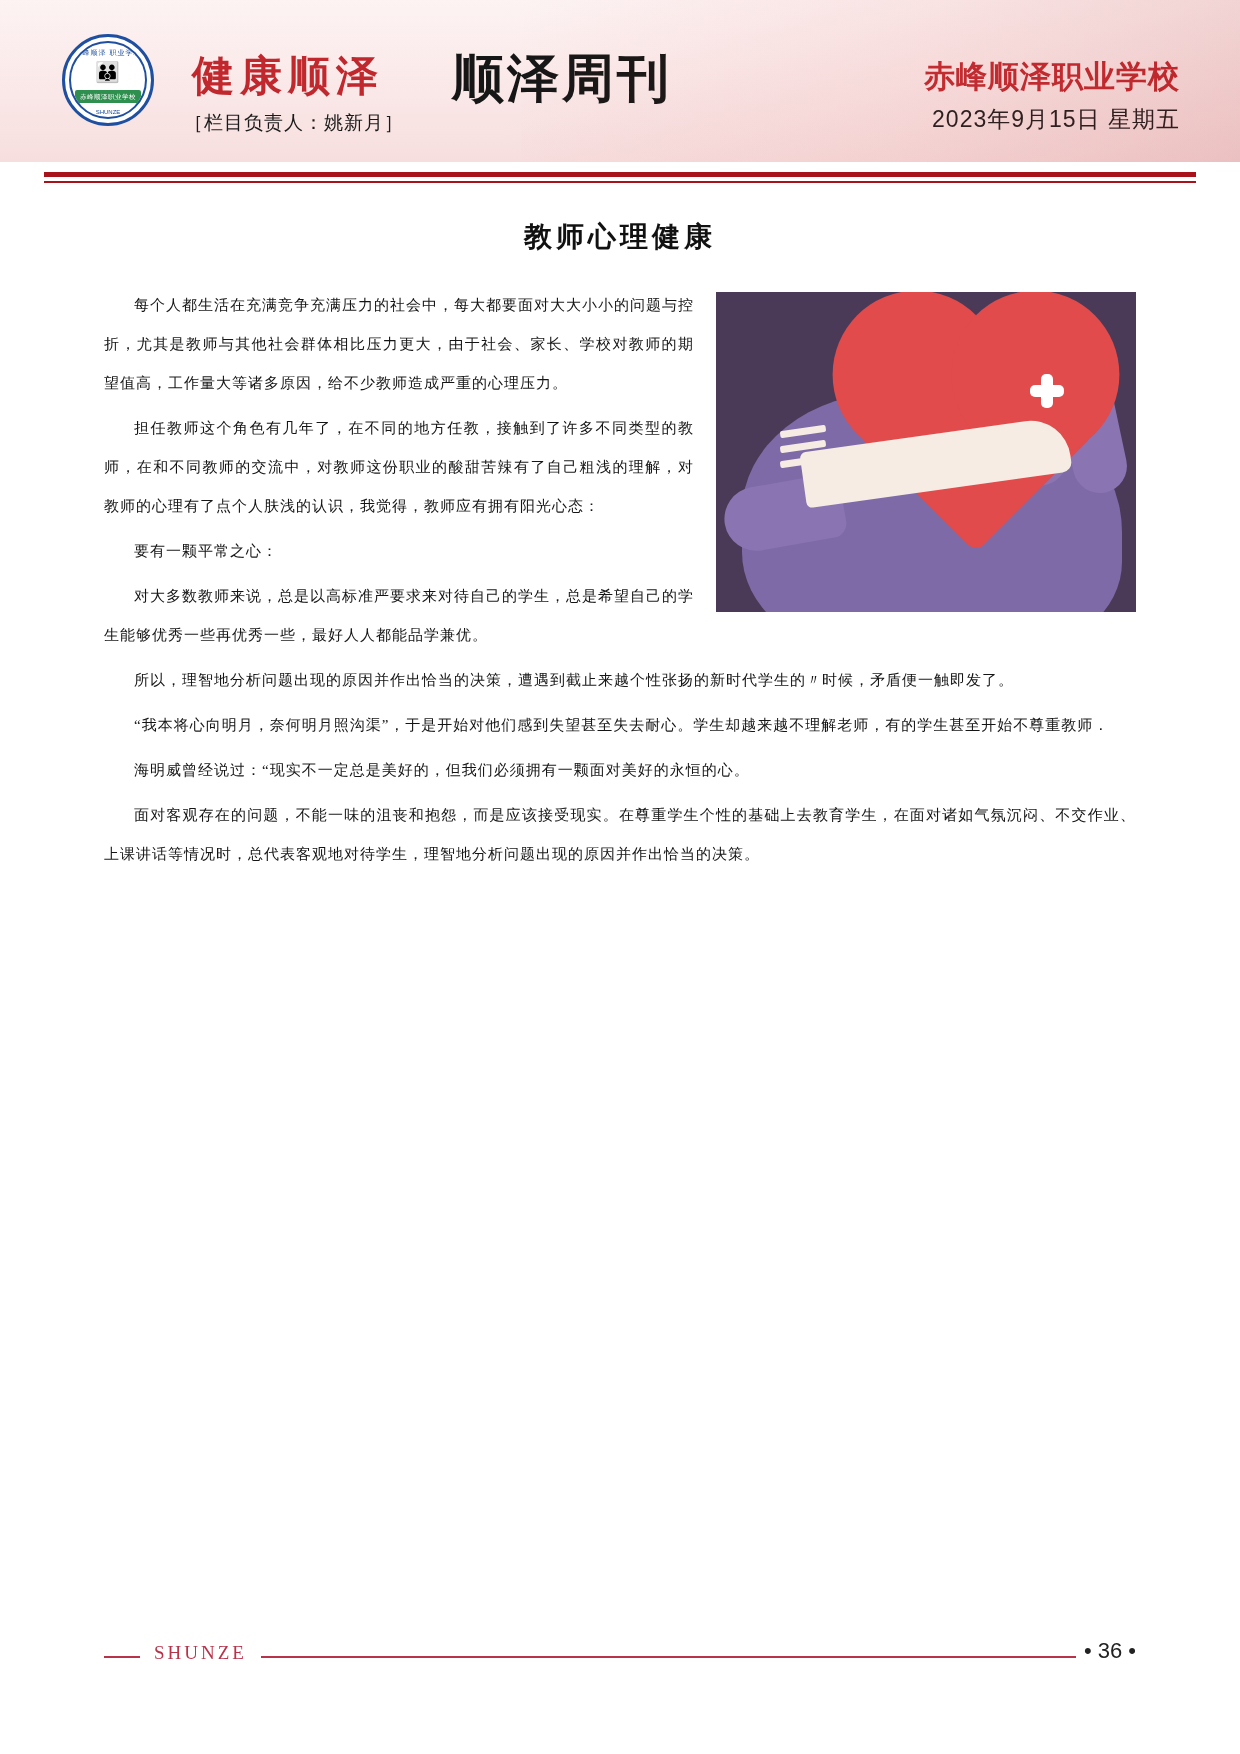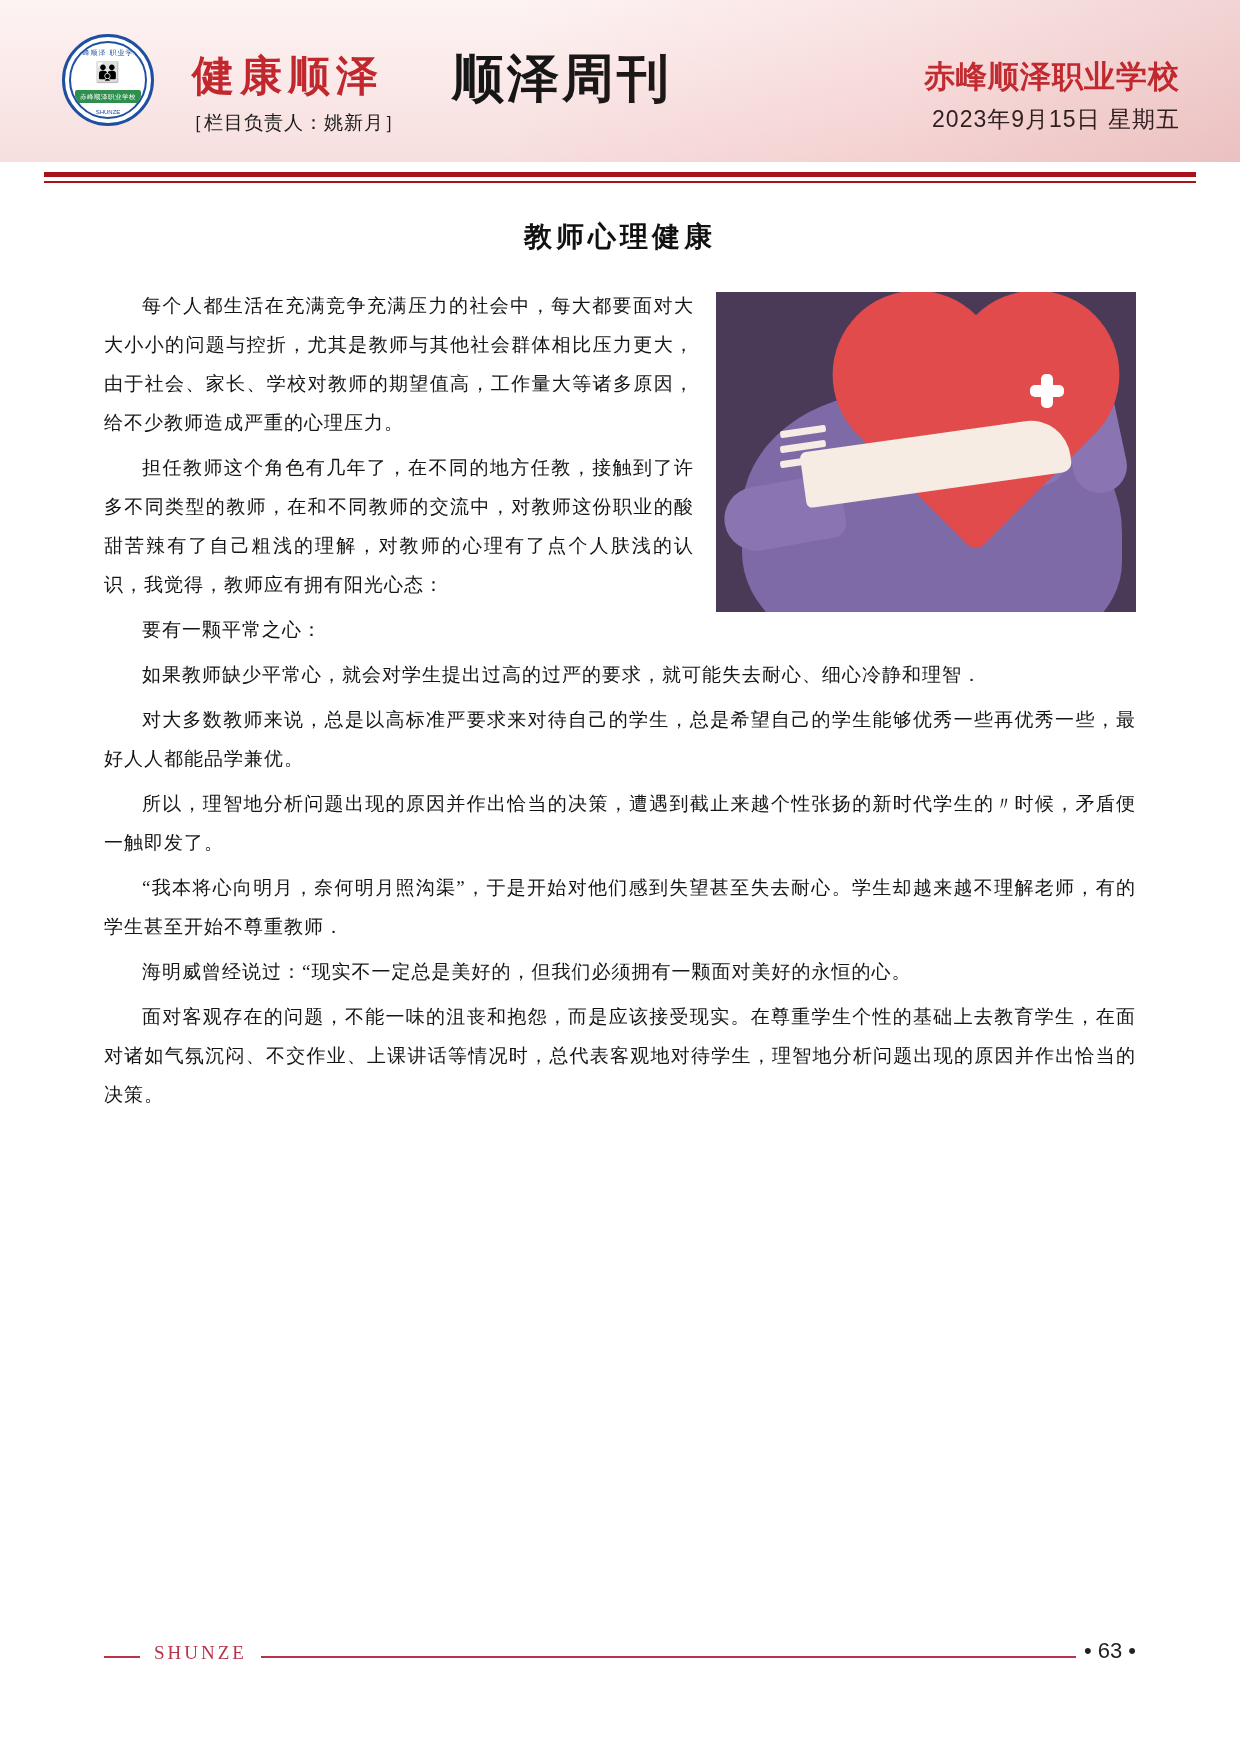--- a/index.html
+++ b/index.html
@@ -282,7 +282,7 @@
 
   p.para {
     margin: 0 0 6px 0;
-    font-size: 19px;
+    font-size: 15px;
     line-height: 39px;
     text-align: justify;
     text-justify: inter-ideograph;

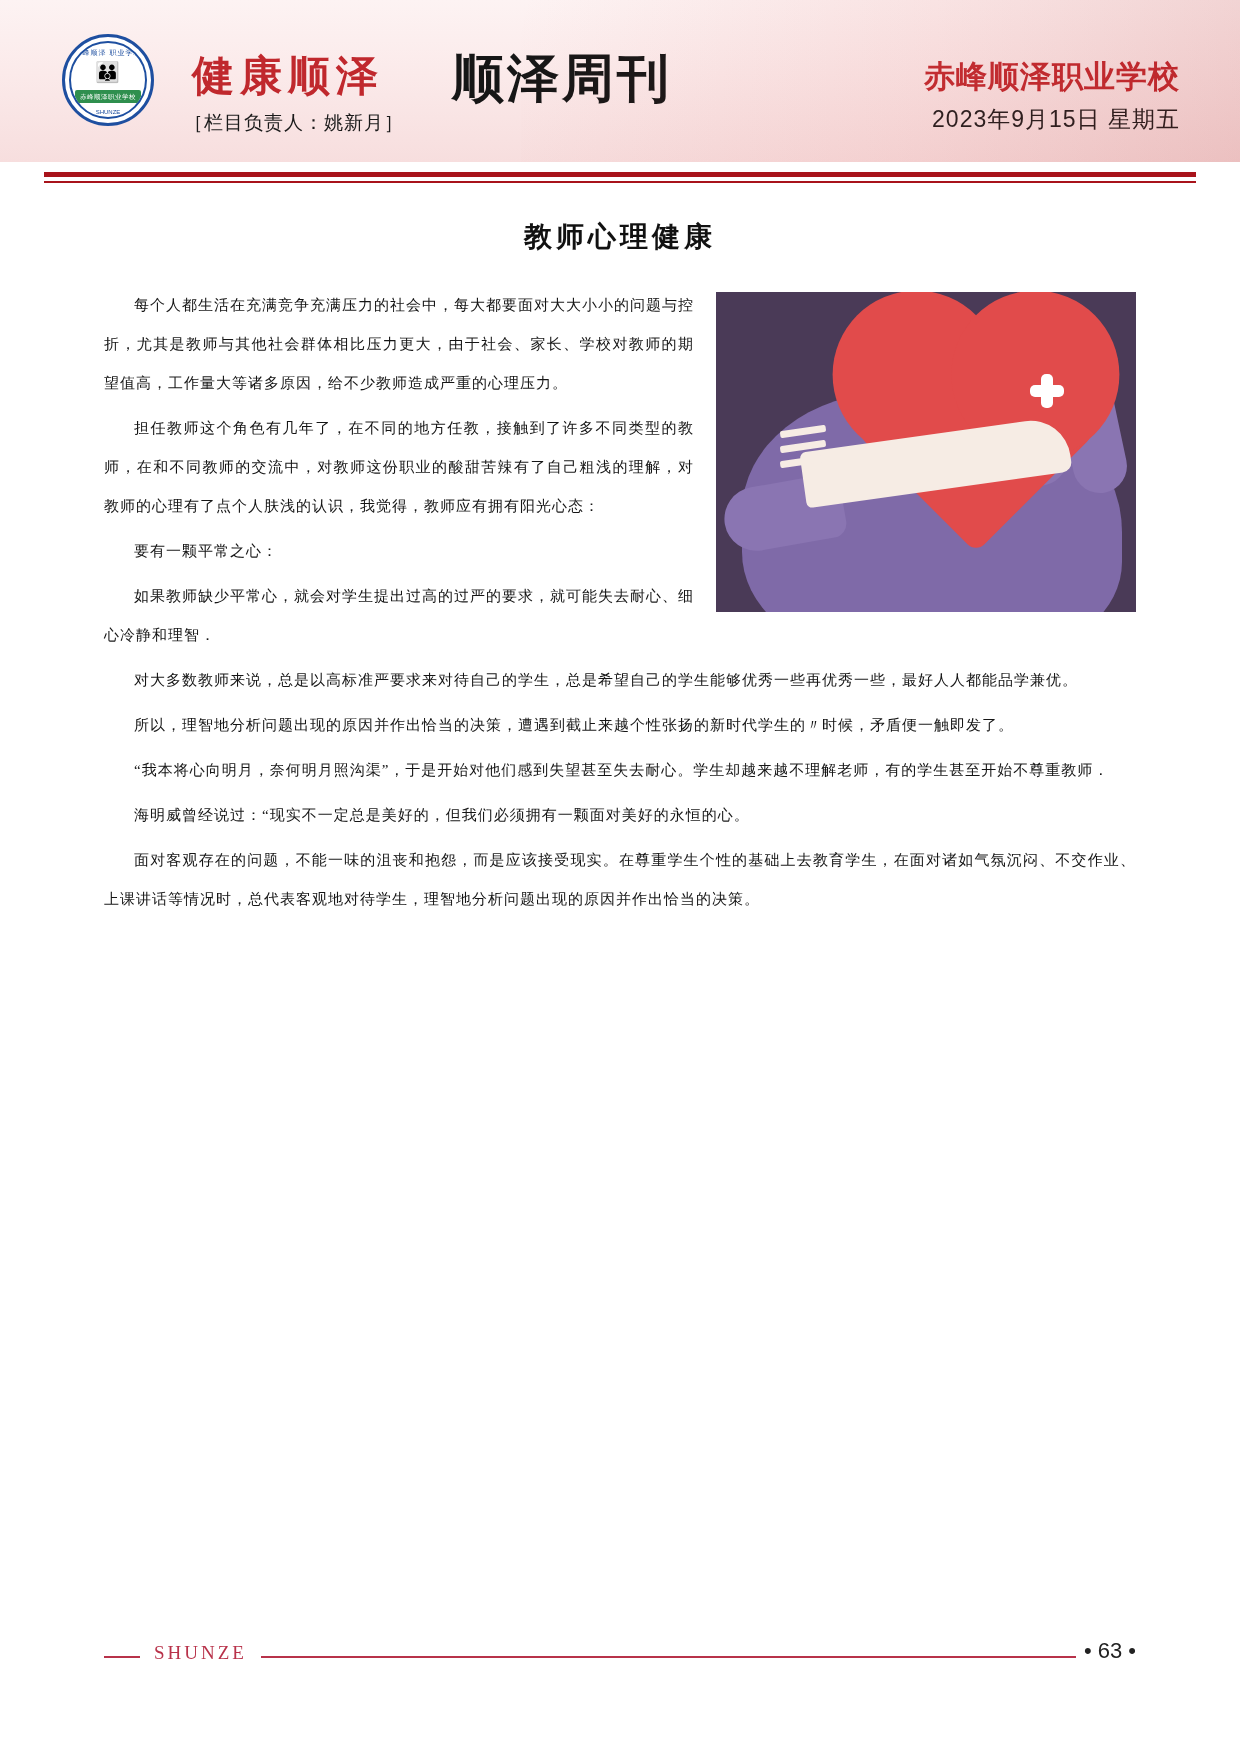--- a/index.html
+++ b/index.html
@@ -377,7 +377,6 @@
   <p class="para">每个人都生活在充满竞争充满压力的社会中，每大都要面对大大小小的问题与控折，尤其是教师与其他社会群体相比压力更大，由于社会、家长、学校对教师的期望值高，工作量大等诸多原因，给不少教师造成严重的心理压力。</p>
   <p class="para">担任教师这个角色有几年了，在不同的地方任教，接触到了许多不同类型的教师，在和不同教师的交流中，对教师这份职业的酸甜苦辣有了自己粗浅的理解，对教师的心理有了点个人肤浅的认识，我觉得，教师应有拥有阳光心态：</p>
   <p class="para">要有一颗平常之心：</p>
-  <p class="para">如果教师缺少平常心，就会对学生提出过高的过严的要求，就可能失去耐心、细心冷静和理智．</p>
   <p class="para">对大多数教师来说，总是以高标准严要求来对待自己的学生，总是希望自己的学生能够优秀一些再优秀一些，最好人人都能品学兼优。</p>
   <p class="para">所以，理智地分析问题出现的原因并作出恰当的决策，遭遇到截止来越个性张扬的新时代学生的〃时候，矛盾便一触即发了。</p>
   <p class="para">“我本将心向明月，奈何明月照沟渠”，于是开始对他们感到失望甚至失去耐心。学生却越来越不理解老师，有的学生甚至开始不尊重教师．</p>

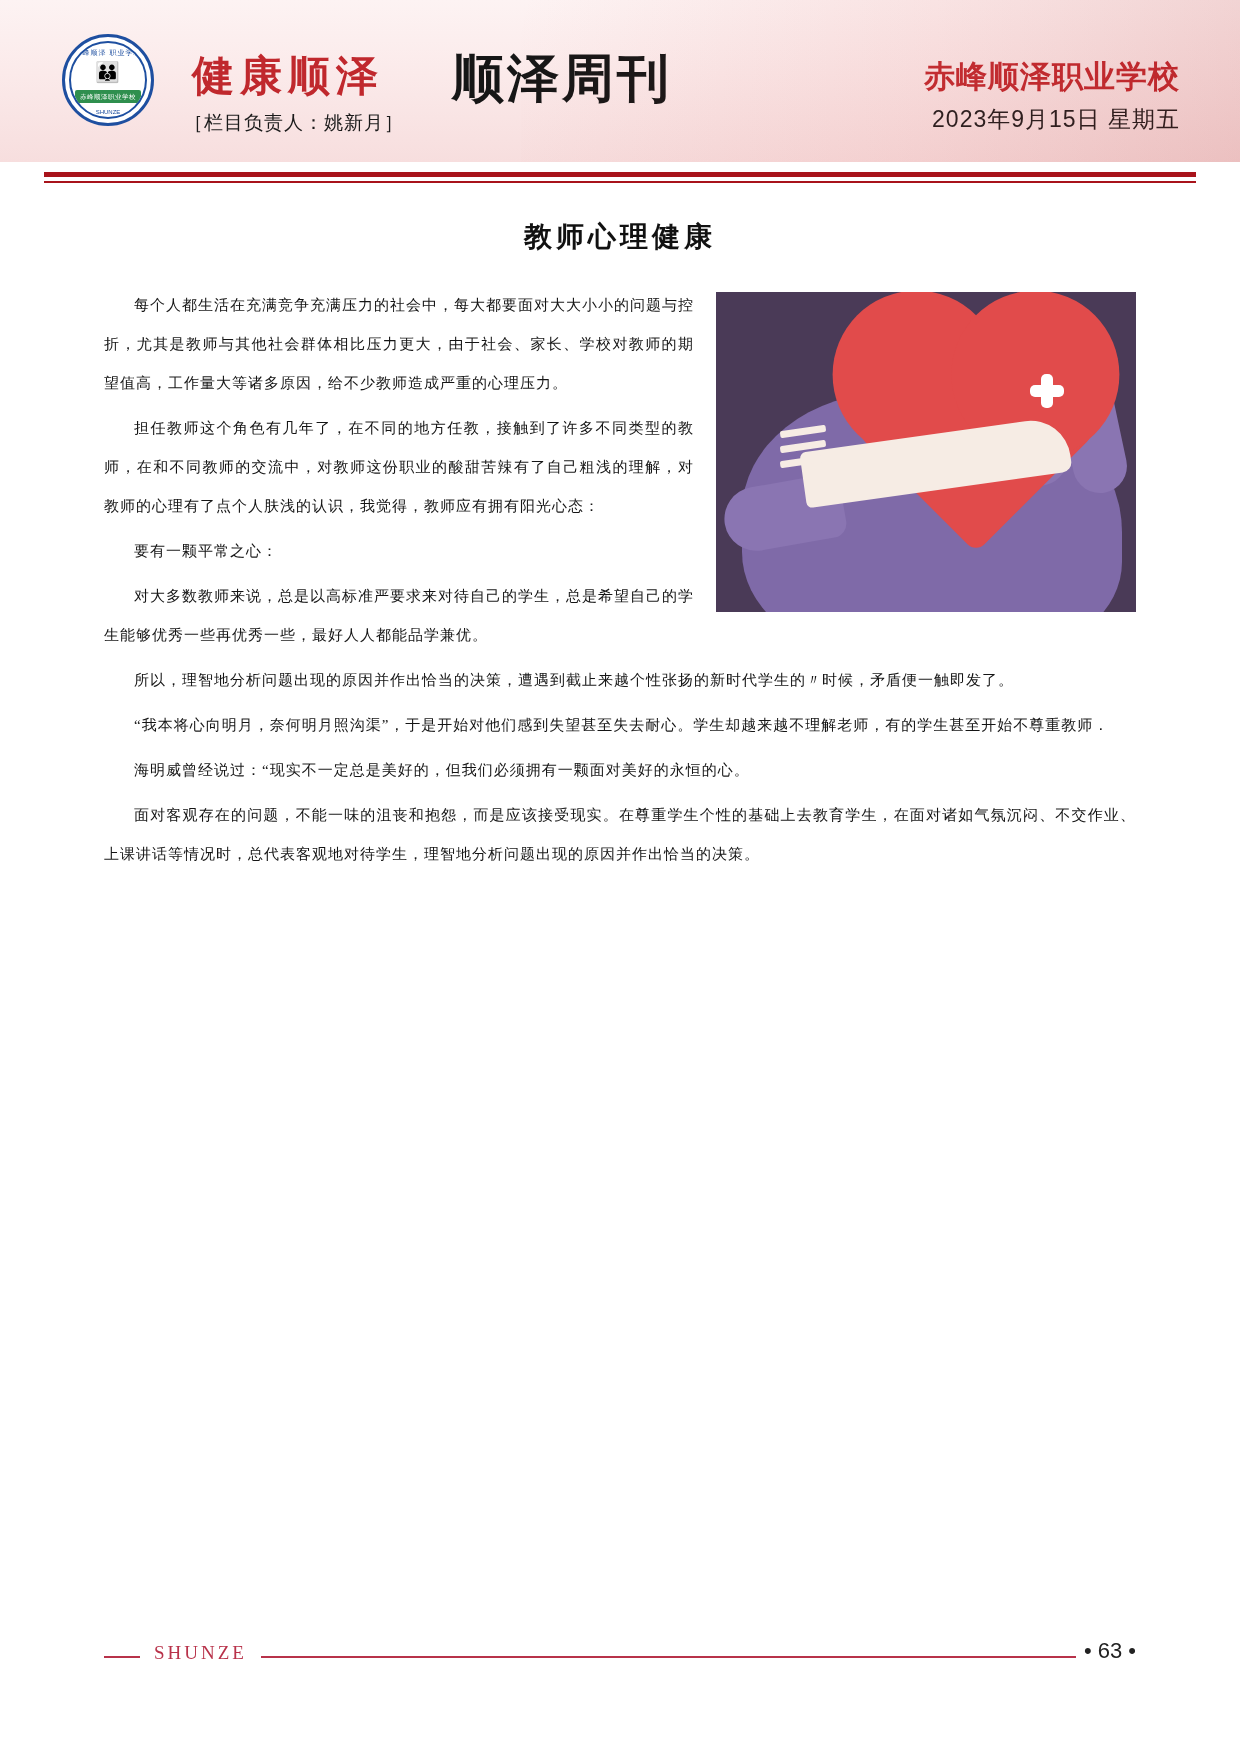--- a/index.html
+++ b/index.html
@@ -387,7 +387,7 @@
 <div class="footer">
   <div class="footer-line"></div>
   <div class="footer-brand">SHUNZE</div>
-  <div class="page-number">• 63 •</div>
+  <div class="page-number">• 36 •</div>
 </div>
 
 </body></html>

